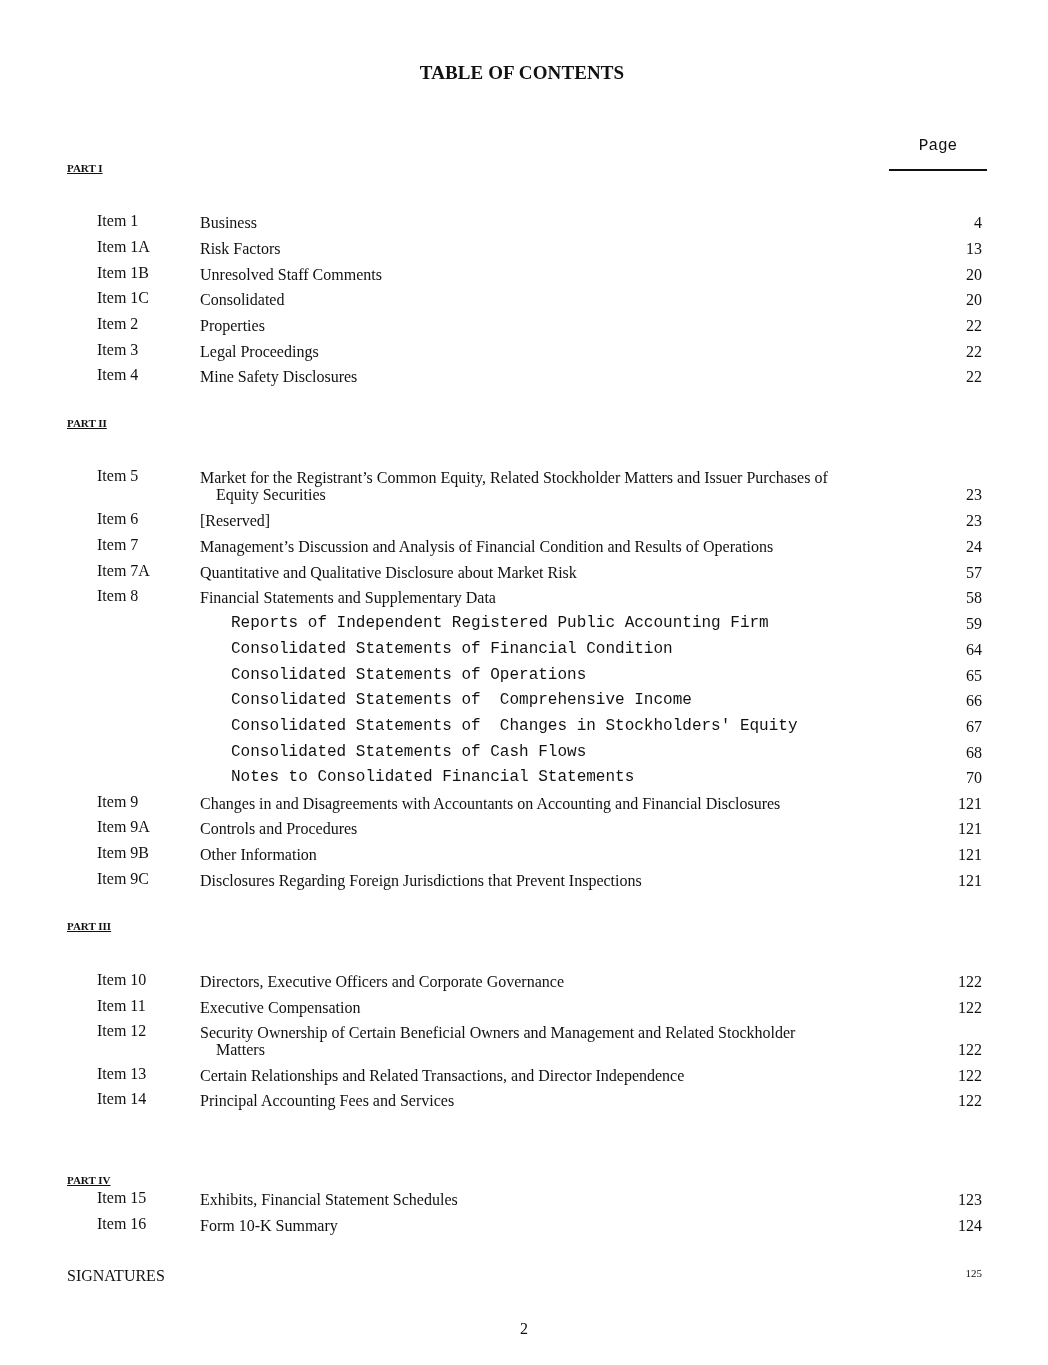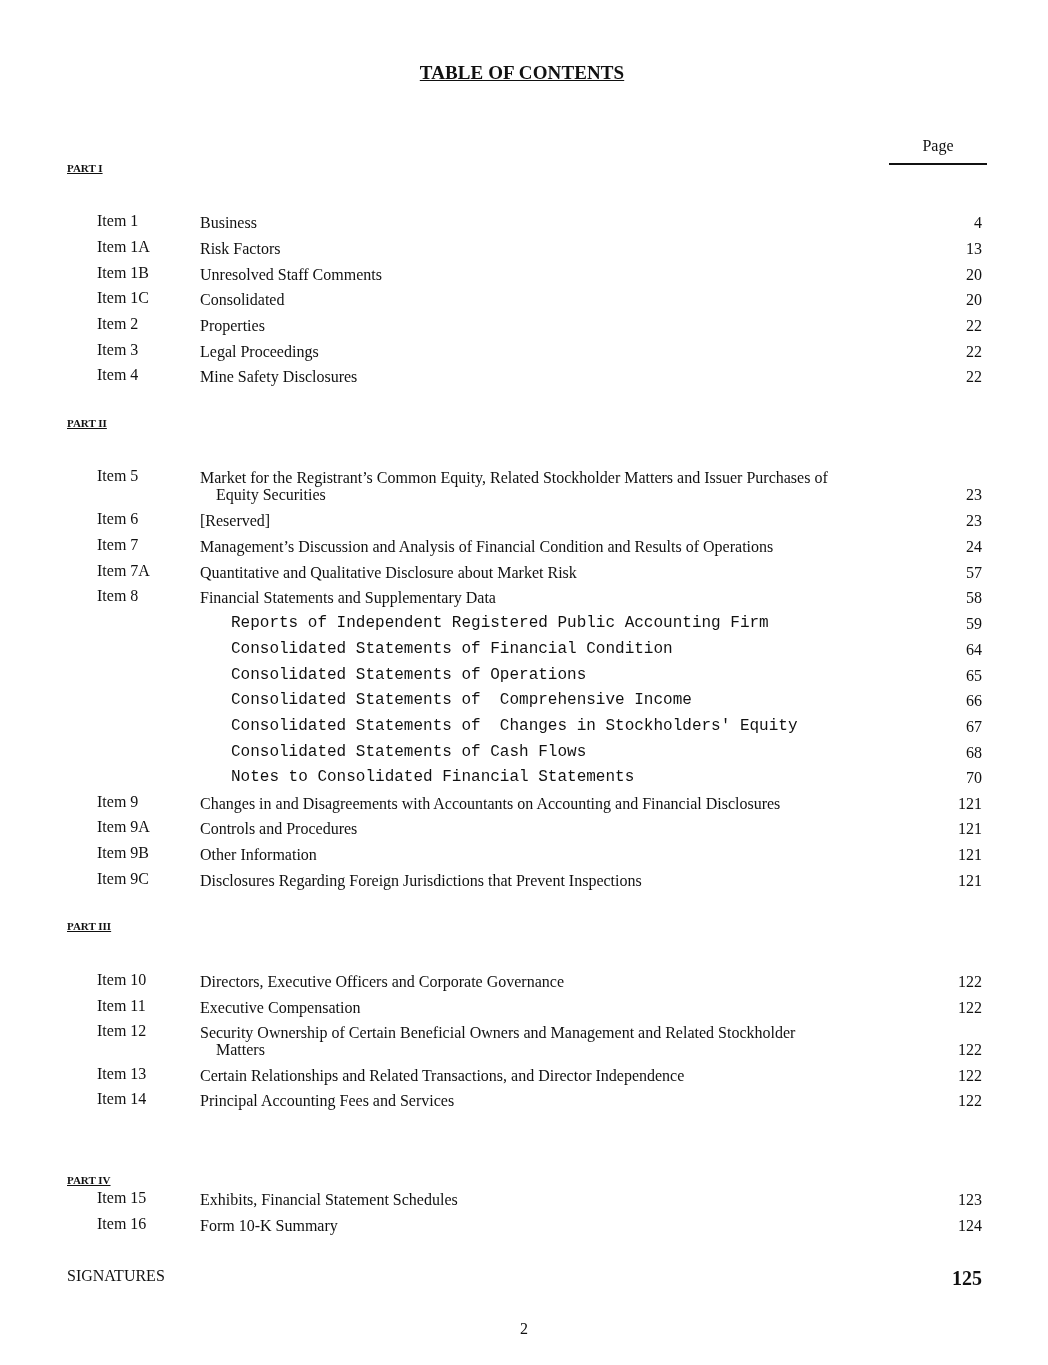--- a/index.html
+++ b/index.html
@@ -10,7 +10,7 @@
     }
     .title {
       position: absolute; top: 62px; left: 0; width: 1044px; text-align: center;
-      font-weight: bold; font-size: 19px; letter-spacing: 0.1px; text-decoration: underline;
+      font-weight: bold; font-size: 19px; letter-spacing: 0.1px;
     }
     .page-header {
       position: absolute; top: 137px; left: 889px; width: 98px;

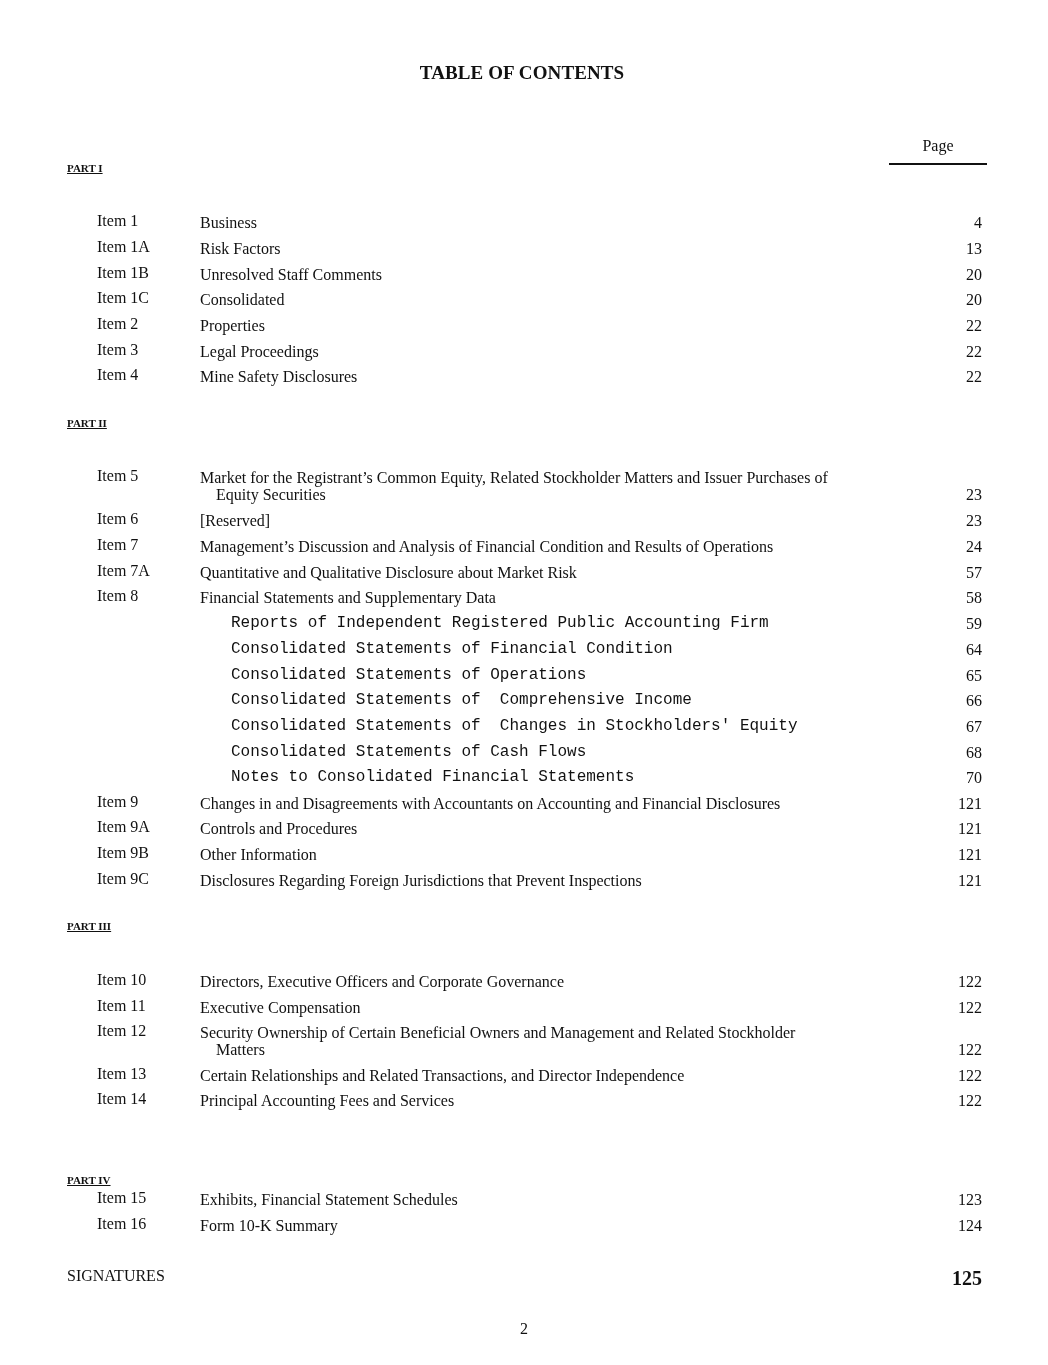--- a/index.html
+++ b/index.html
@@ -14,8 +14,9 @@
     }
     .page-header {
       position: absolute; top: 137px; left: 889px; width: 98px;
-      text-align: center; font-size: 16px; padding-bottom: 8px;
+      text-align: center; font-size: 16px; padding-bottom: 14px;
       border-bottom: 2px solid #111;
+      font-family: Liberation Mono, monospace;
     }
     .part {
       position: absolute; left: 67px; font-weight: bold; font-size: 11px; text-decoration: underline;

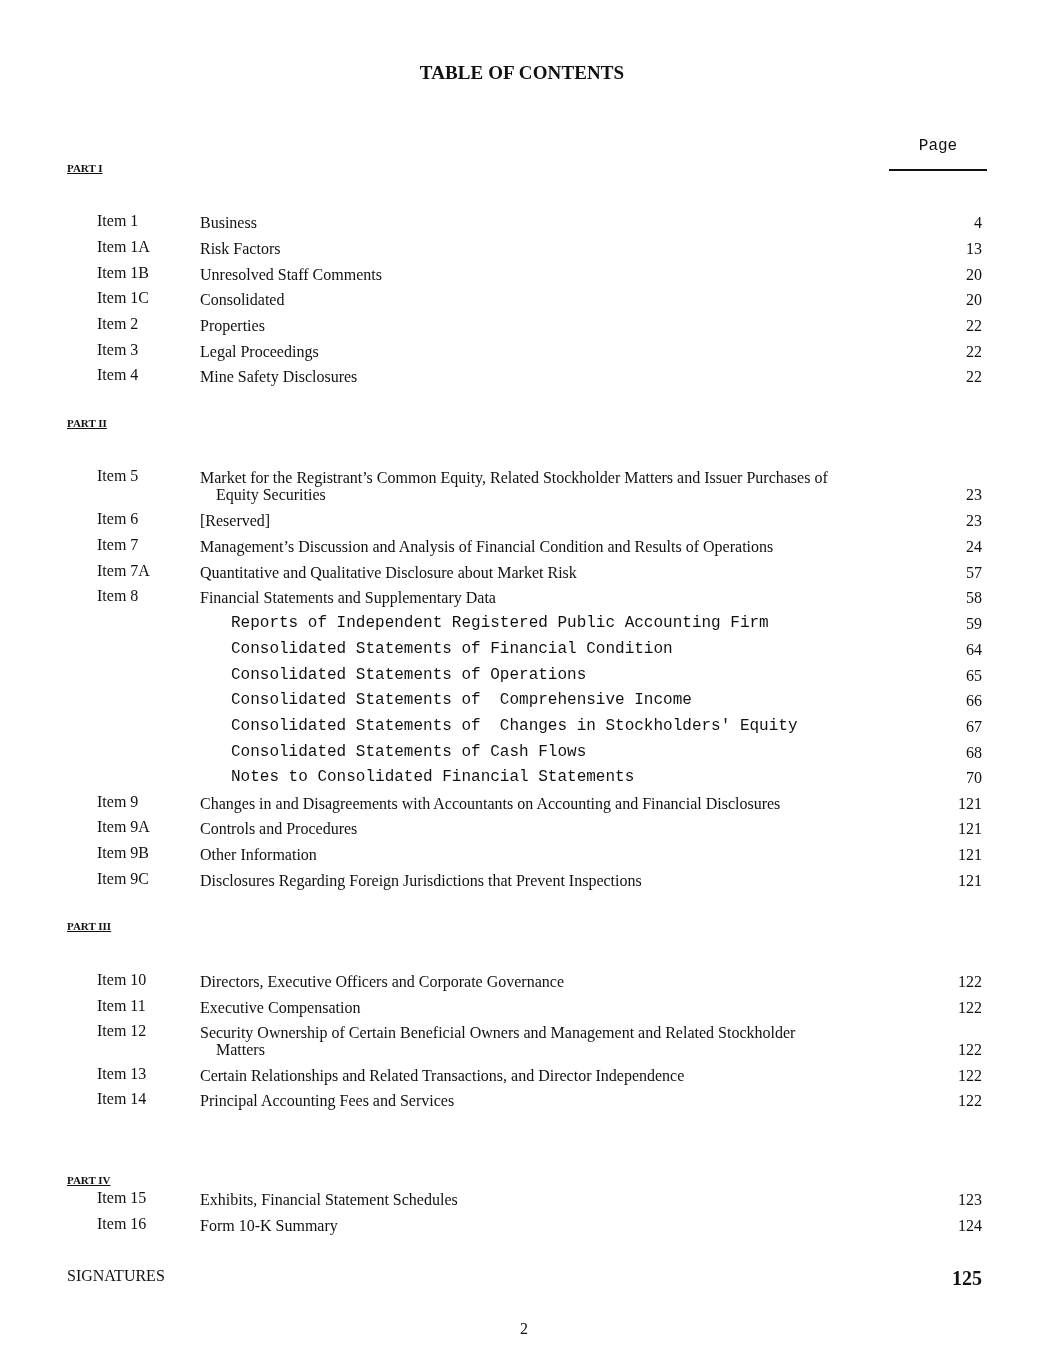--- a/index.html
+++ b/index.html
@@ -29,7 +29,7 @@
     .row .pg { position: absolute; right: 66px; top: 1px; text-align: right; }
     .row.two .pg { top: 18px; }
     .sig { position: absolute; left: 67px; top: 1267px; font-weight: normal; font-size: 16px; }
-    .sig-pg { position: absolute; right: 66px; top: 1267px; font-size: 20px; font-weight: bold; }
+    .sig-pg { position: absolute; right: 66px; top: 1267px; font-size: 11px; }
     .footer { position: absolute; top: 1320px; left: 0; width: 1048px; text-align: center; font-size: 16px; }
   </style>
 </head>

